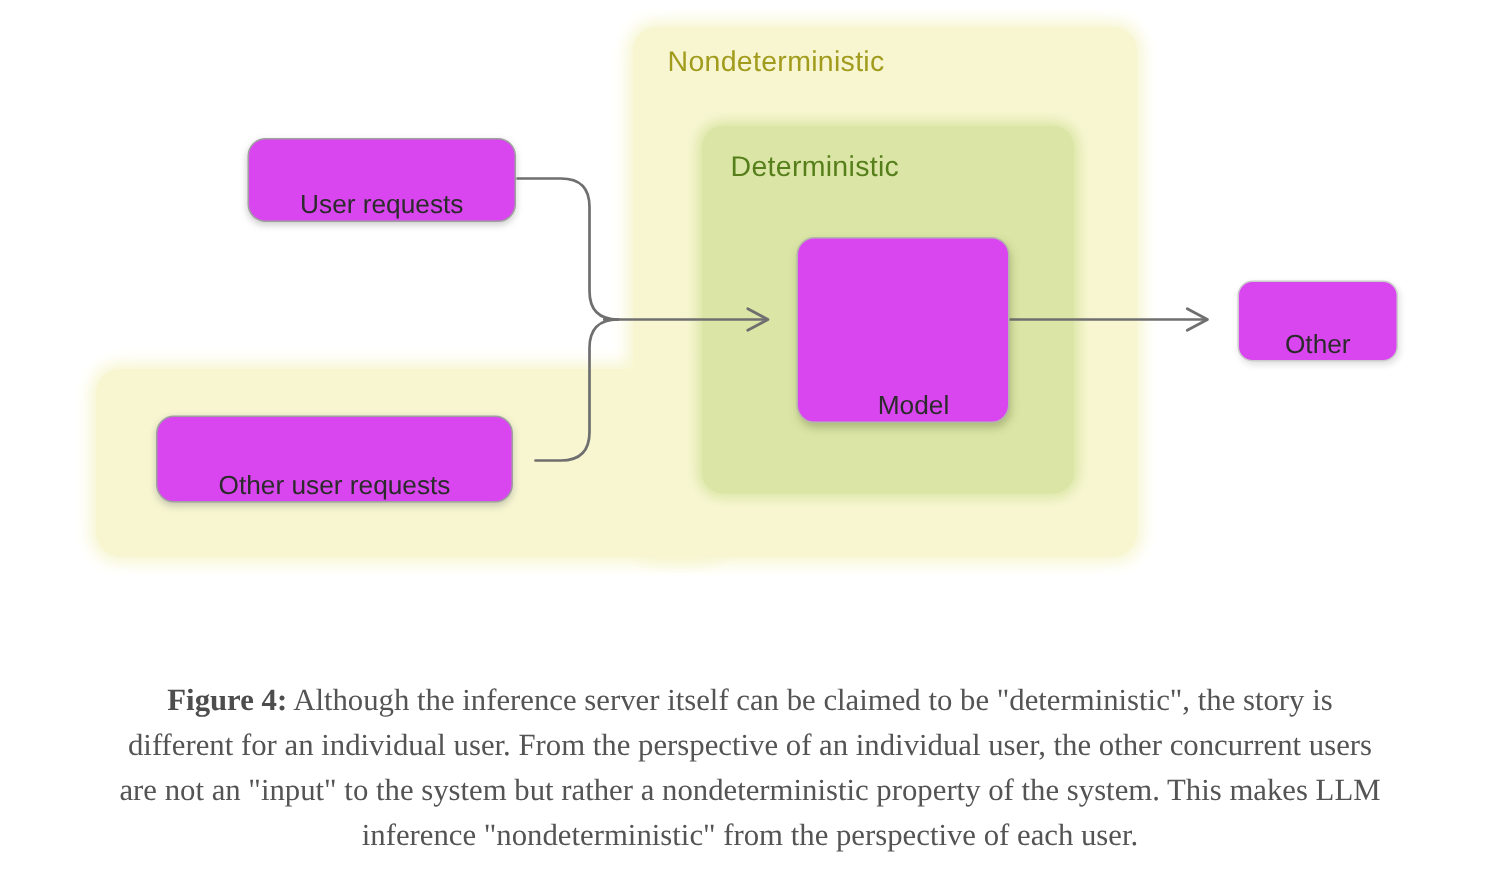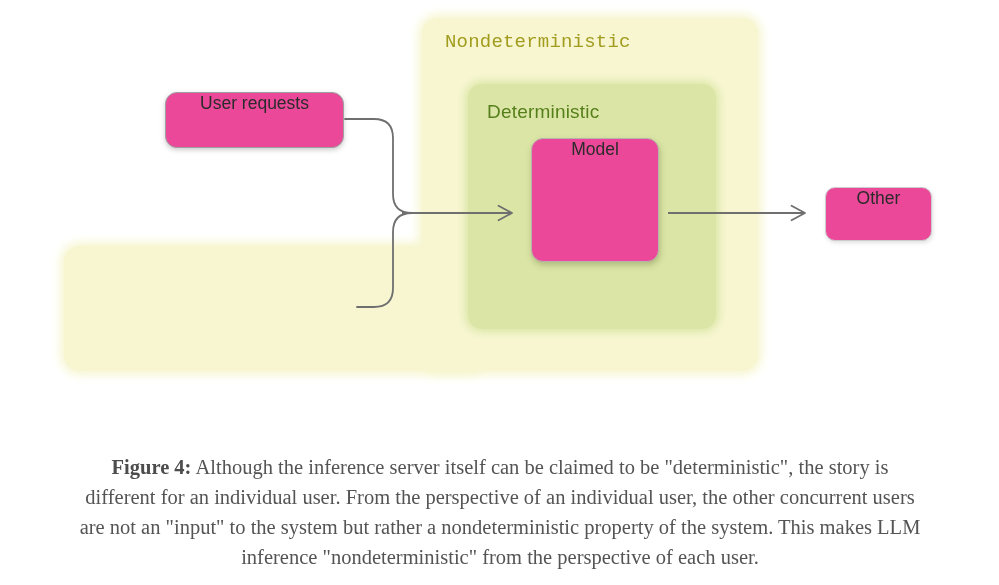--- a/index.html
+++ b/index.html
@@ -47,7 +47,6 @@
   .label-nondeterministic {
     left: 445px; top: 31px;
     color: var(--nd-text, #a29c1e);
-    font-family: Liberation Mono, monospace;
   }
   .label-deterministic {
     left: 487px; top: 101px;

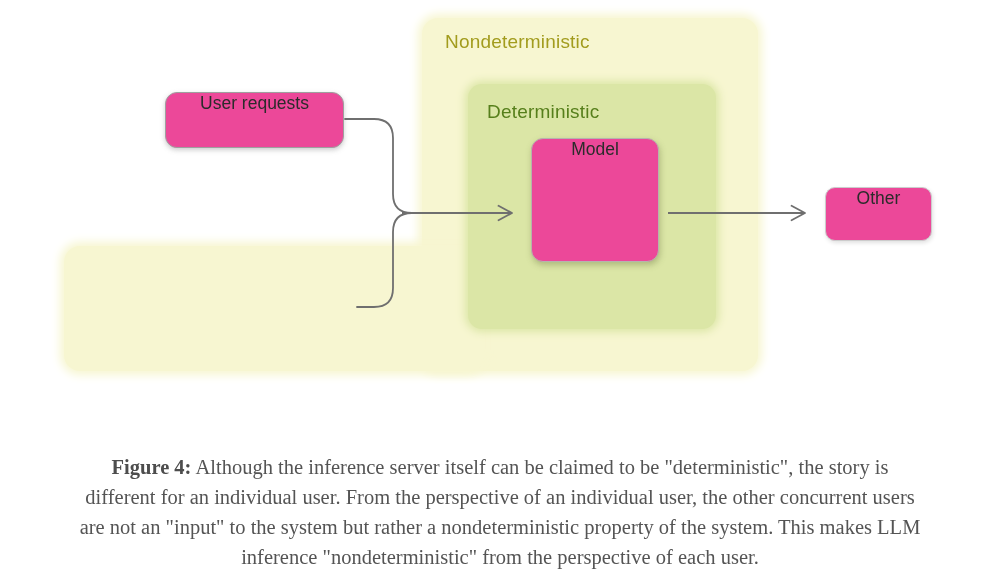--- a/index.html
+++ b/index.html
@@ -55,11 +55,11 @@
   
   .node {
     position: absolute;
-    background: #ec4899;
+    background: #d946ef;
     border: 1px solid #9f9f9f;
     border-radius: 12px;
     display: flex;
-    align-items: flex-start;
+    align-items: flex-end;
     justify-content: center;
     font-size: 17.5px;
     color: #2b2b2b;

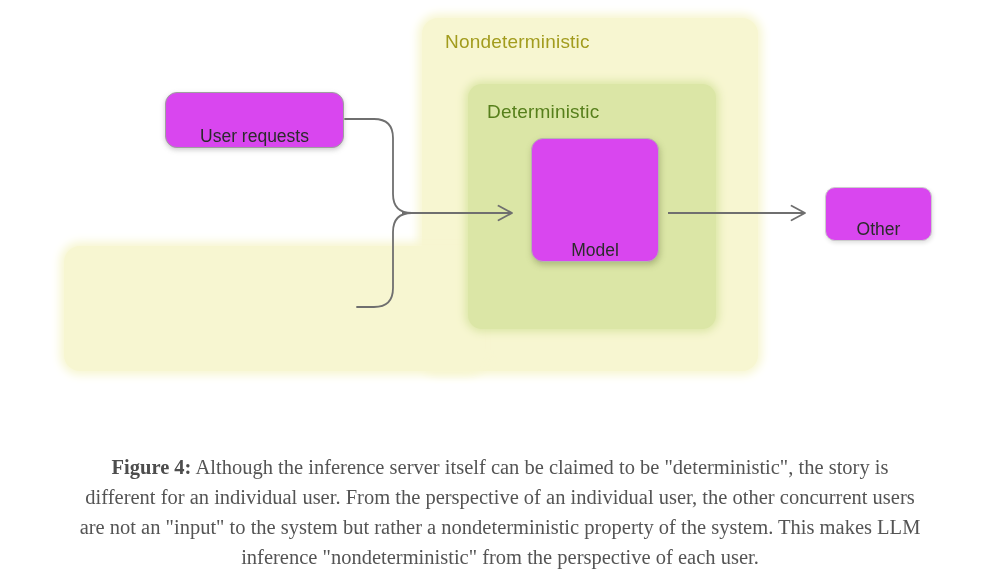--- a/index.html
+++ b/index.html
@@ -68,9 +68,10 @@
   .node-user-requests   { left: 165px; top: 92px;  width: 177px; height: 54px; }
   .node-other-requests  { left: 104px; top: 277px; width: 236px; height: 56px; }
   .node-model {
-    left: 531px; top: 138px; width: 126px; height: 122px;
+    left: 531px; top: 158px; width: 126px; height: 122px;
     border-color: #b5b5ad;
     box-shadow: 1px 3px 6px rgba(90,100,50,0.35);
+    padding-left: 14px;
   }
   .node-output {
     left: 825px; top: 187px; width: 105px; height: 52px;

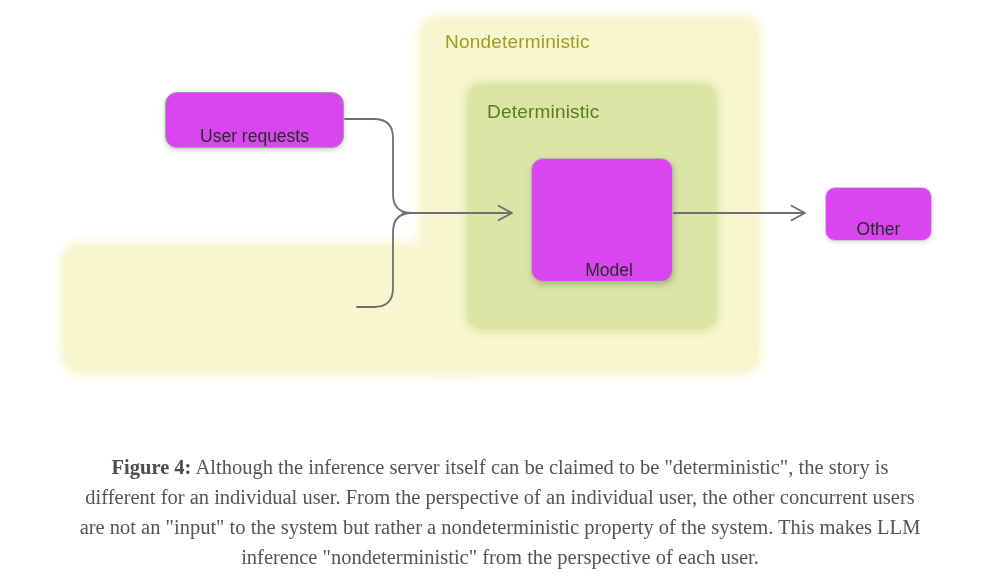--- a/index.html
+++ b/index.html
@@ -130,6 +130,9 @@
   <div class="node node-user-requests">
     <span>User requests</span>
   </div>
+  <div class="node node-other-requests">
+    <span>Other user requests</span>
+  </div>
   <div class="node node-model">
     <span>Model</span>
   </div>

